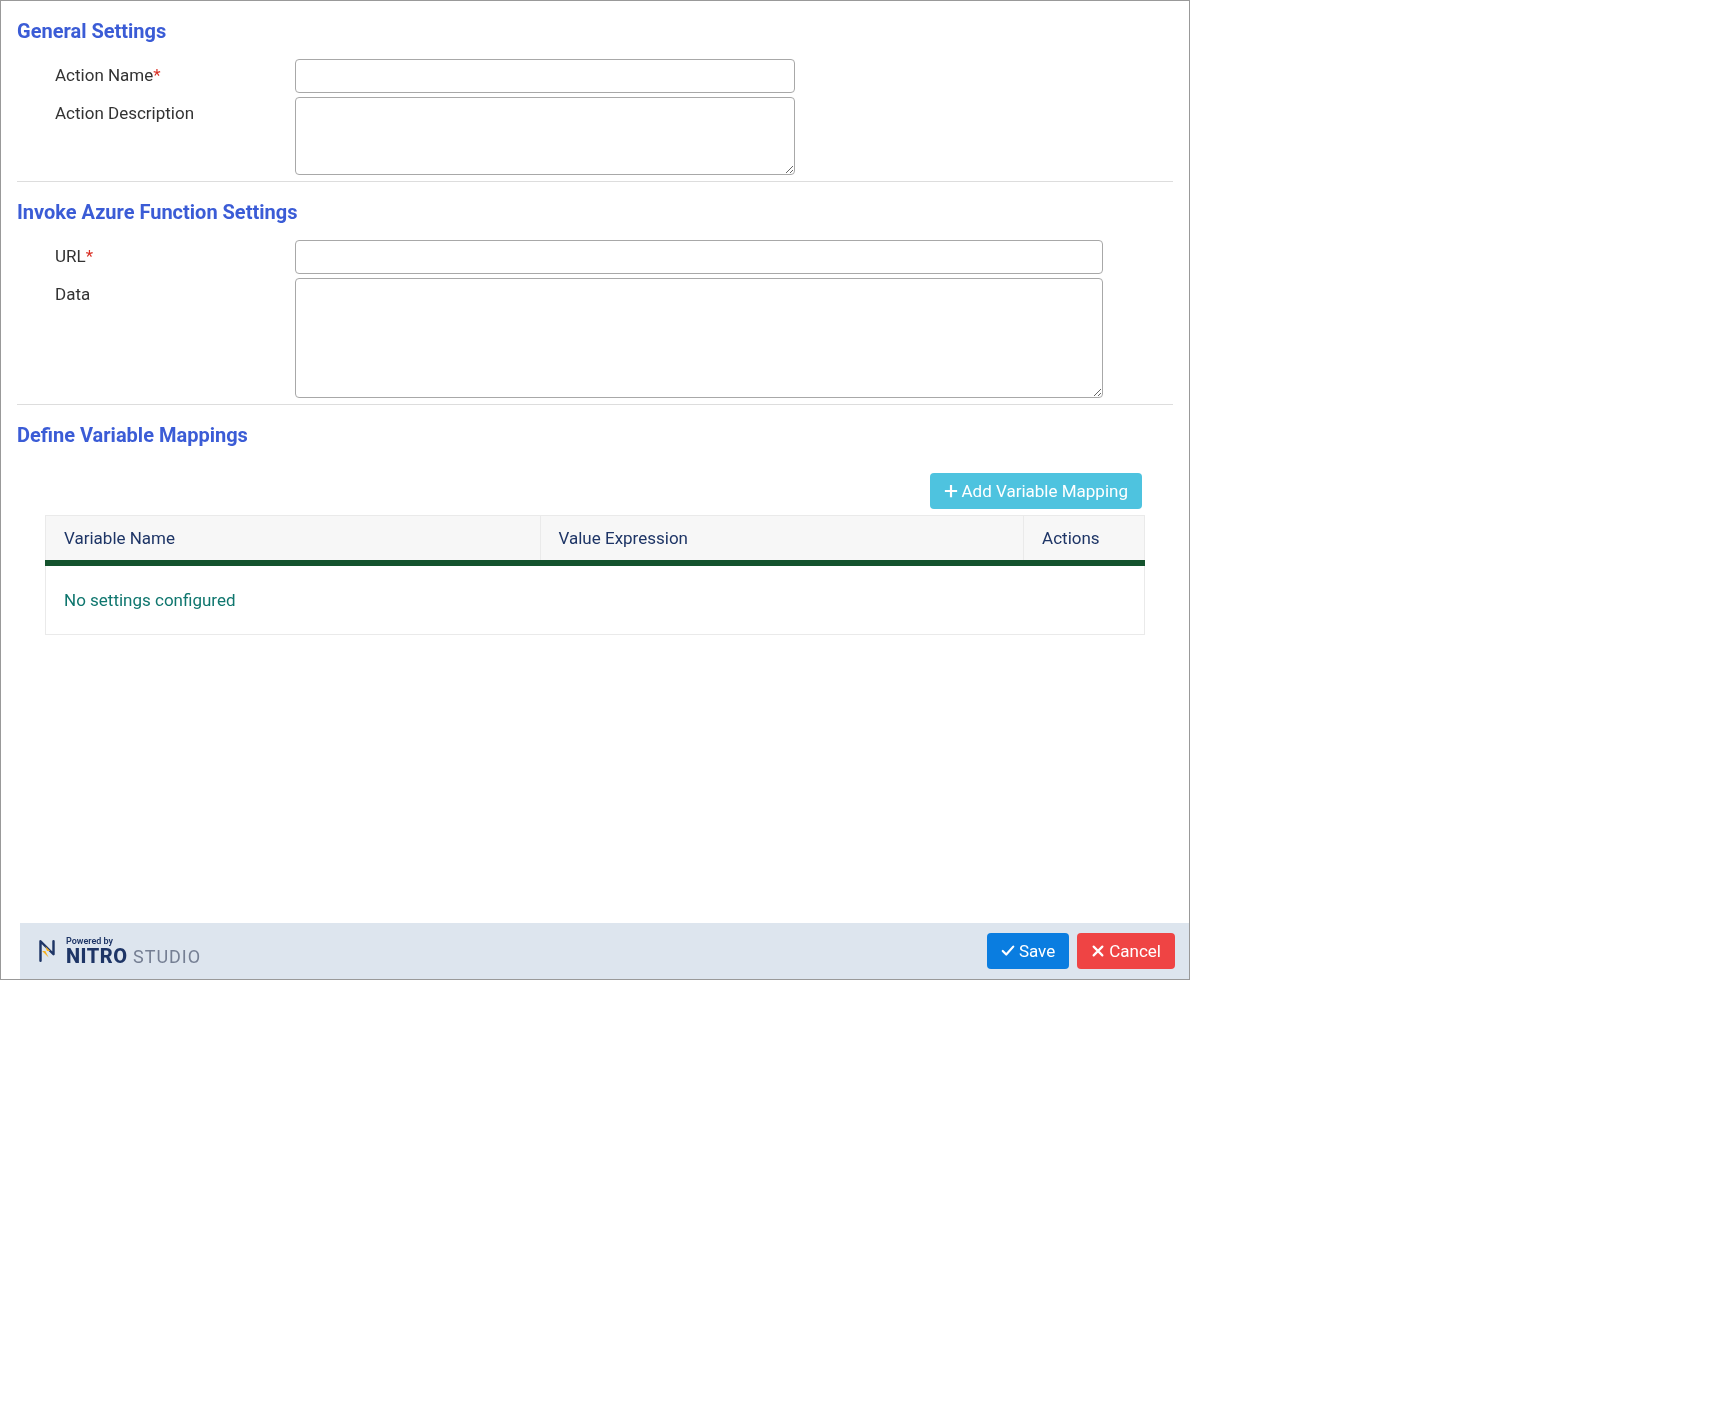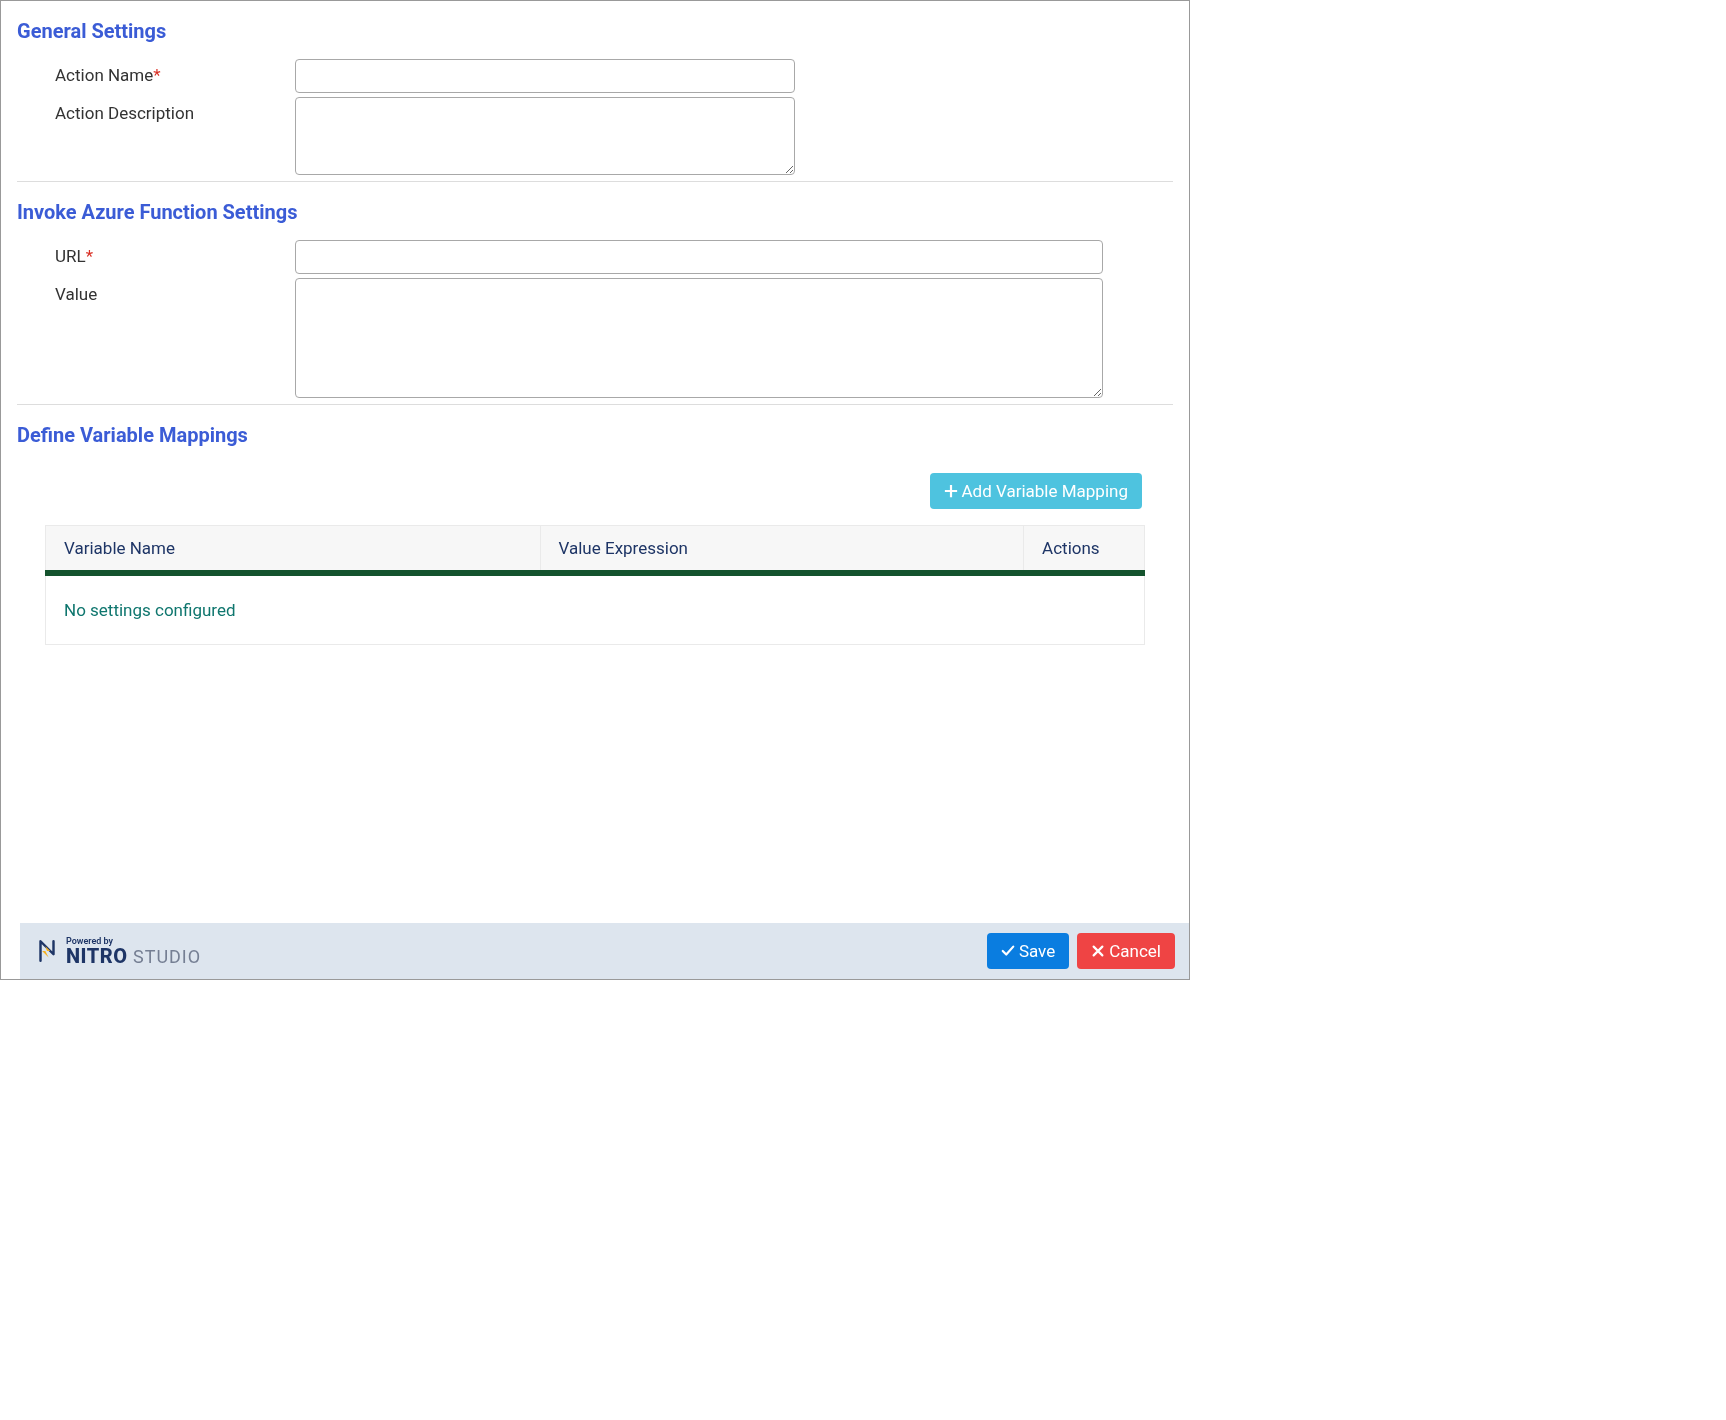--- a/index.html
+++ b/index.html
@@ -236,7 +236,7 @@
     </div>
 
     <div class="form-row">
-      <div class="form-label">Value</div>
+      <div class="form-label">Data</div>
       <textarea class="textarea-input tall" style=""></textarea>
     </div>
 

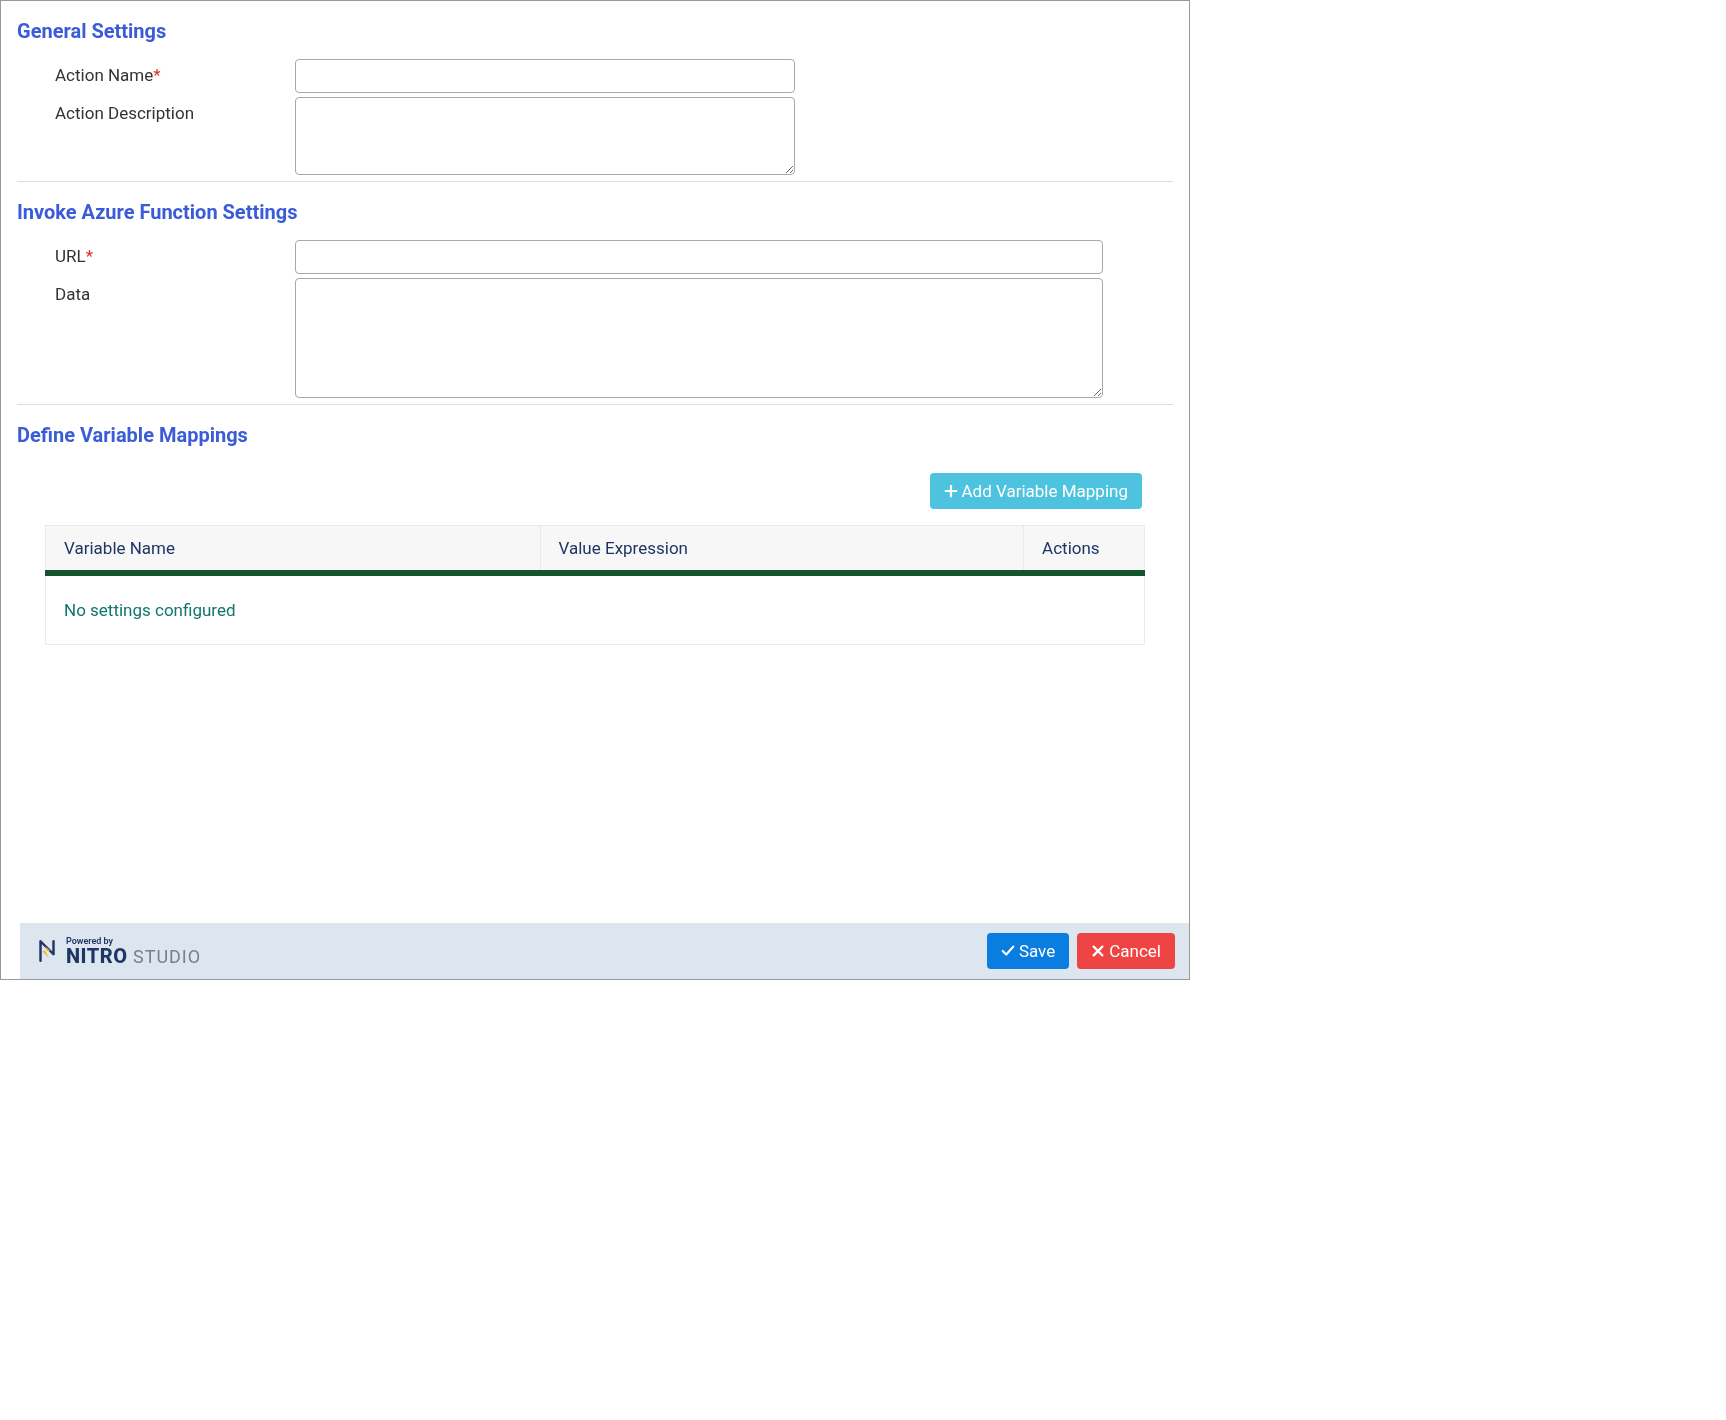--- a/index.html
+++ b/index.html
@@ -116,7 +116,7 @@
       display: flex;
       justify-content: flex-end;
       padding-right: 31px;
-      margin-bottom: 16px;
+      margin-bottom: 6px;
       margin-top: 26px;
     }
     .table-wrap {

